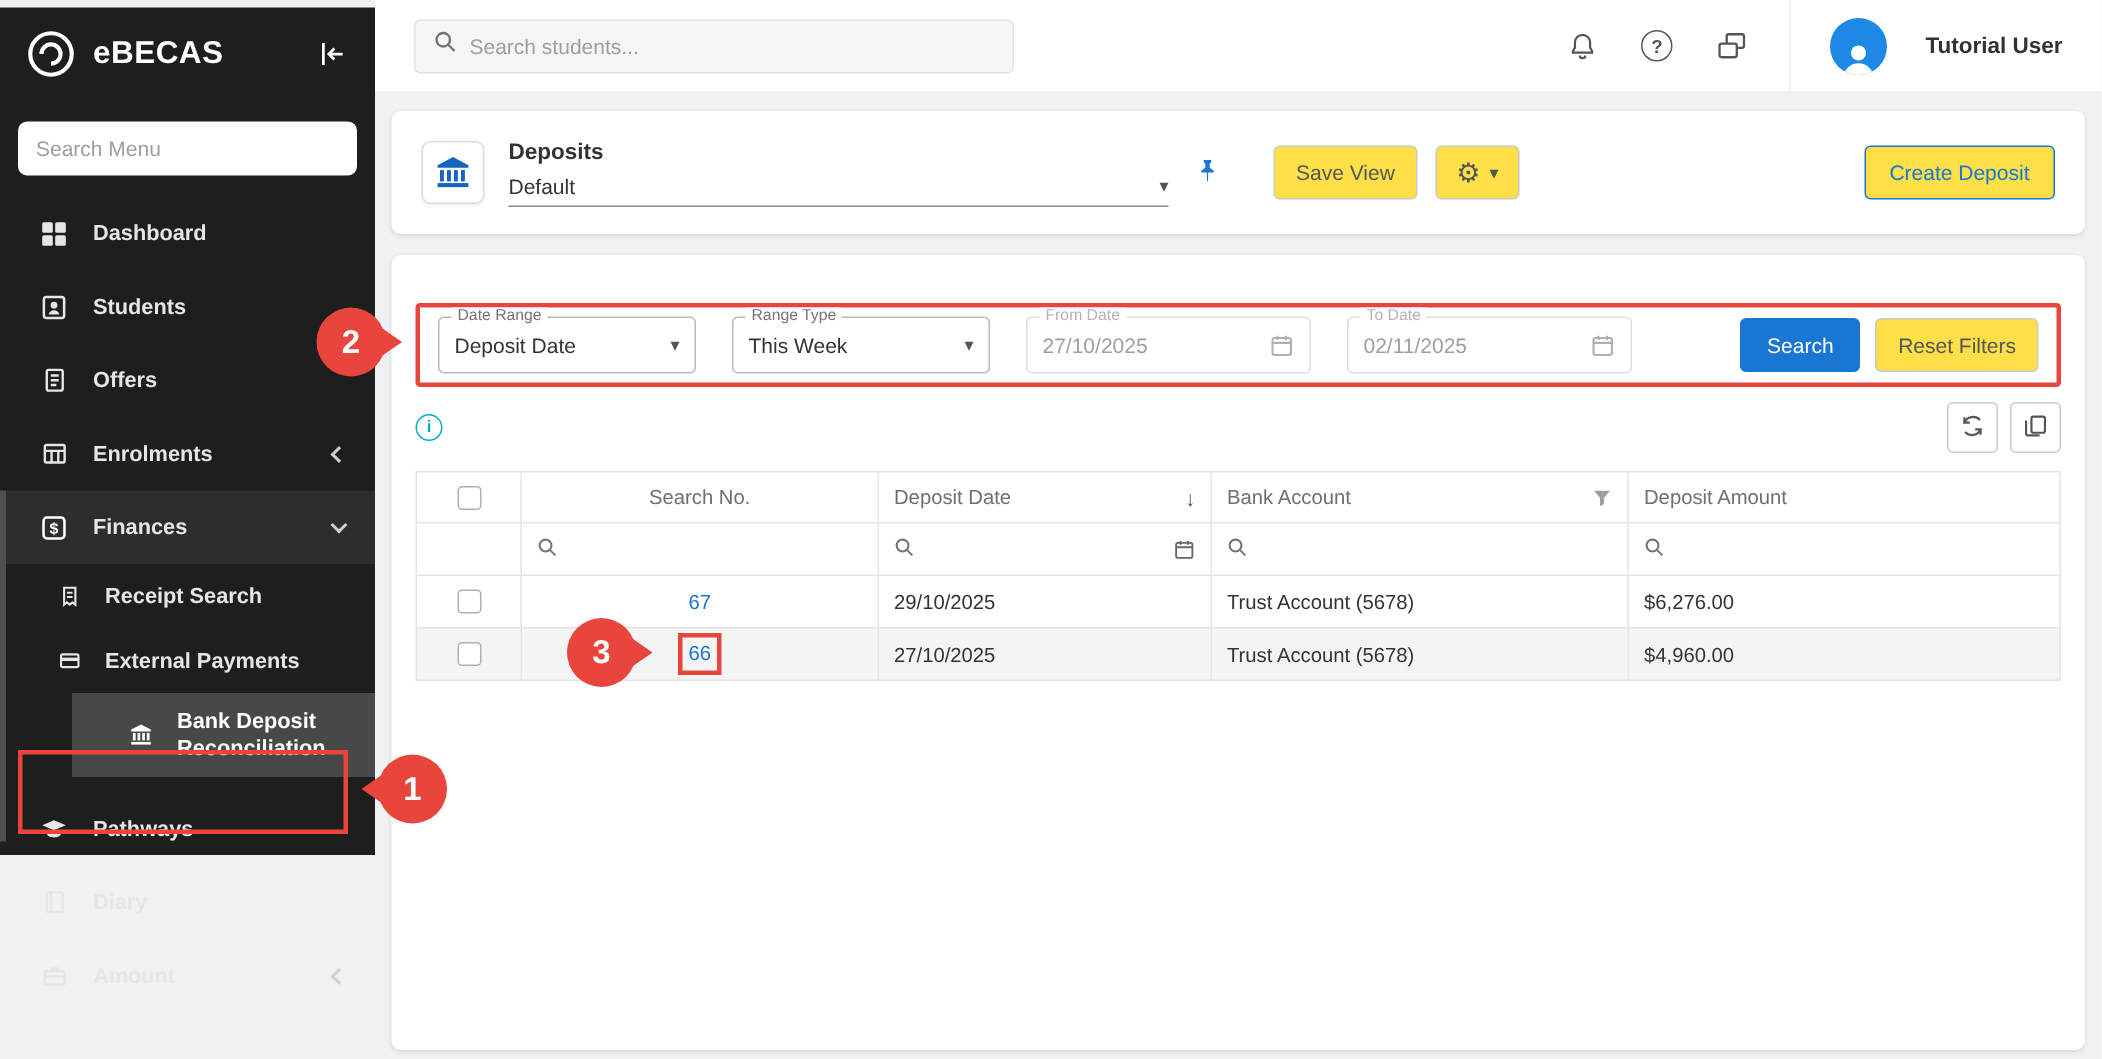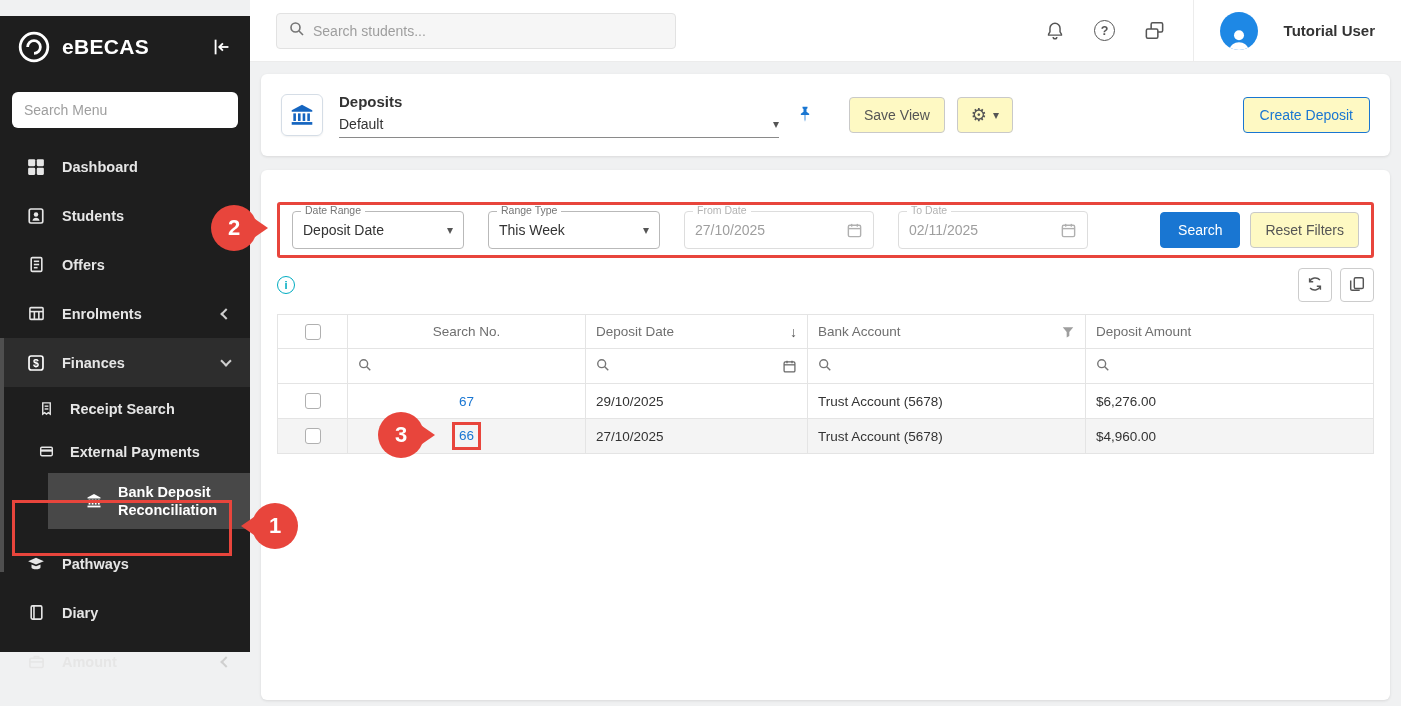--- a/index.html
+++ b/index.html
@@ -7,7 +7,7 @@
        font-family:"Liberation Sans",sans-serif;background:#f0f1f2;}
 
   
-  .sidebar{position:absolute;left:0;top:16px;width:250px;height:636px;background:#1e1e1e;z-index:20;}
+  .sidebar{position:absolute;left:0;top:5px;width:250px;height:565px;background:#1e1e1e;z-index:20;}
   .sb-header{height:62px;display:flex;align-items:center;padding:0 16px;gap:10px;}
   .logo{width:36px;height:36px;display:flex;align-items:center;justify-content:center;}
   .brand{color:#fff;font-size:21px;font-weight:700;letter-spacing:.3px;flex:1;}

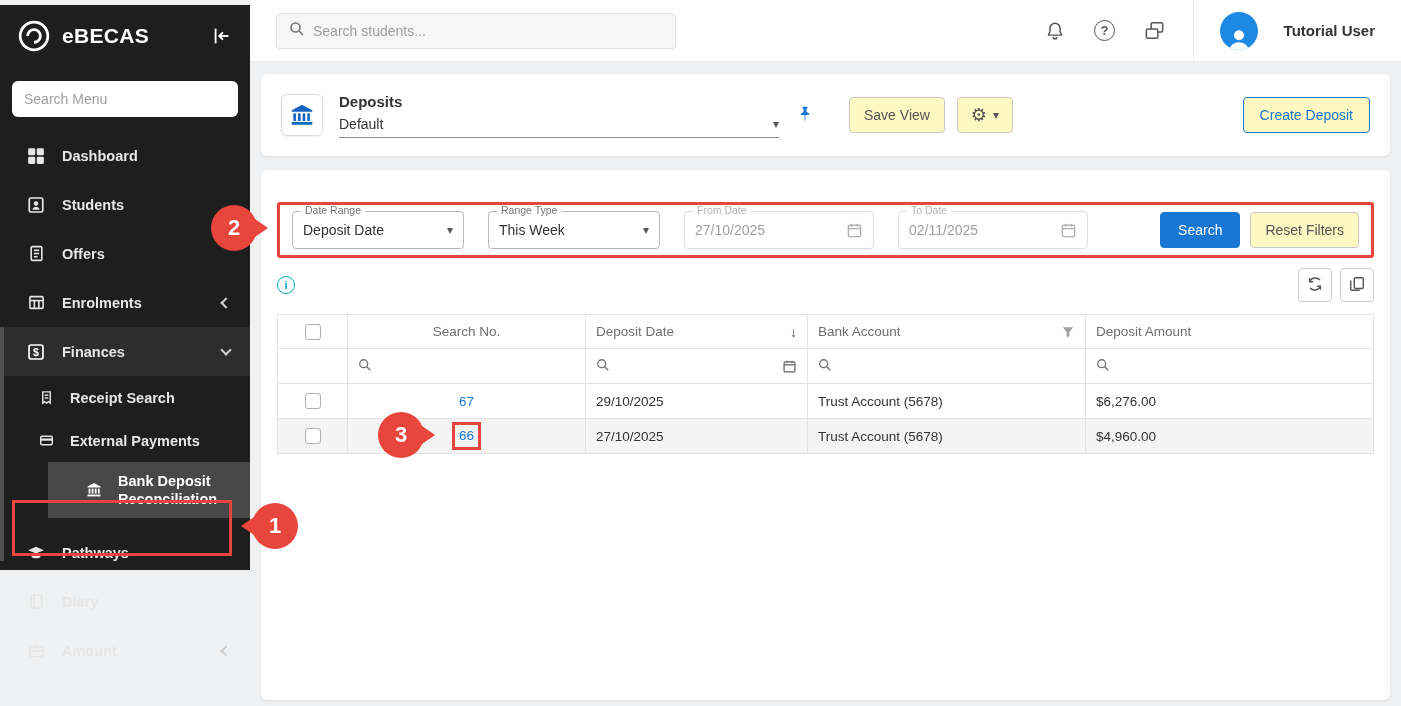--- a/index.html
+++ b/index.html
@@ -59,7 +59,7 @@
   .caret{color:#555;font-size:12px;}
   .view-select .caret{margin-left:auto;}
   .pin{margin-left:16px;display:flex;align-items:center;}
-  .btn{height:36px;border-radius:4px;background:#fef9c3;font-size:14px;display:inline-flex;
+  .btn{height:36px;border-radius:4px;background:#fde047;font-size:14px;display:inline-flex;
        align-items:center;justify-content:center;cursor:pointer;font-family:inherit;}
   .btn-outline-gray{border:1px solid #c9c9c9;color:#555;padding:0 14px;}
   .save-view{margin-left:34px;}

